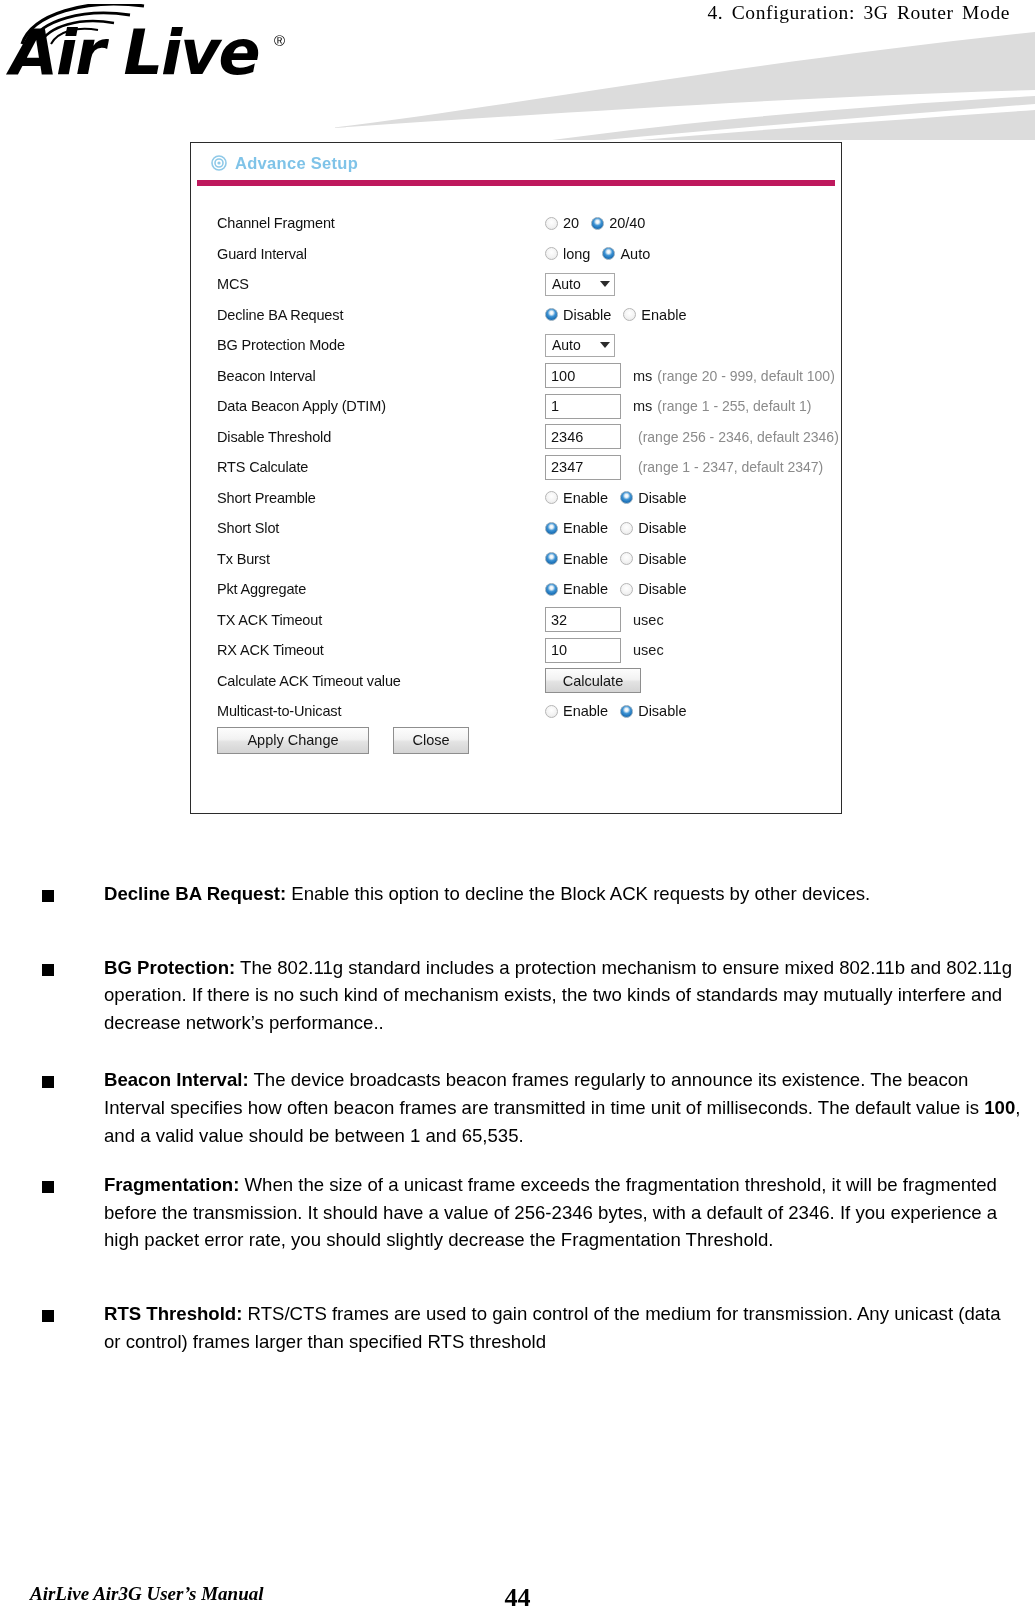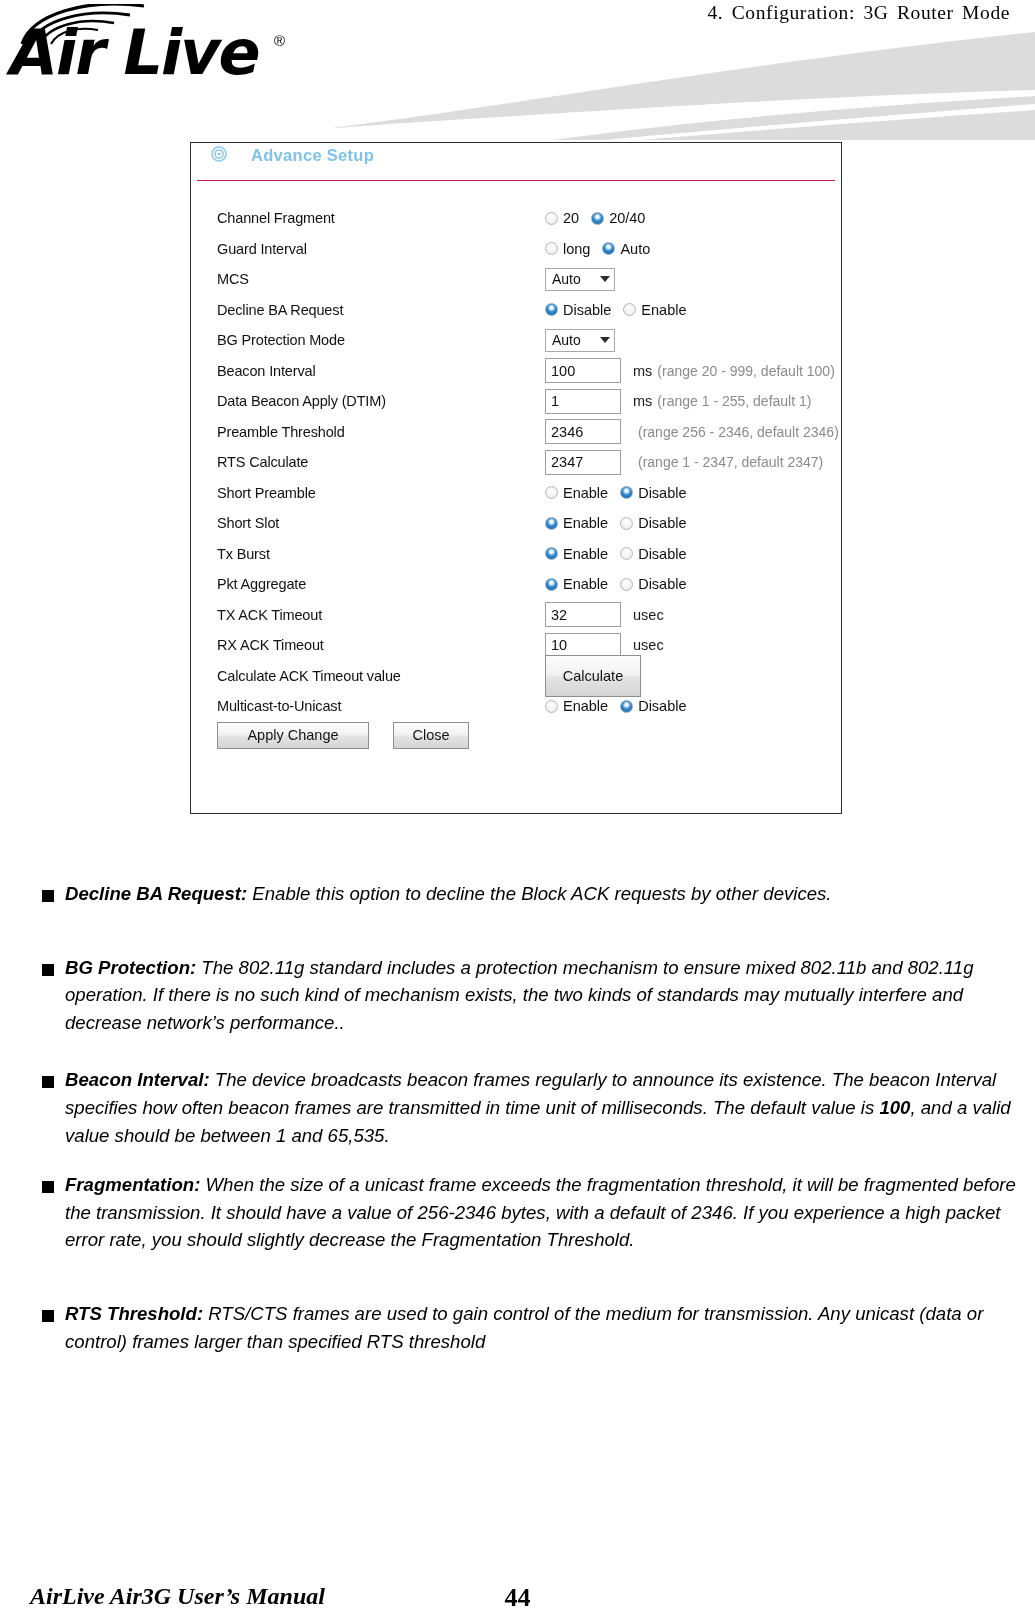--- a/index.html
+++ b/index.html
@@ -92,9 +92,9 @@
     height: 34px;
     padding: 0 0 0 14px;
     display: flex;
-    align-items: flex-start;
-    gap: 24px;
-    border-bottom: 1px solid #be185d;
+    align-items: center;
+    gap: 8px;
+    border-bottom: 6px solid #be185d;
     margin: 3px 6px 0 6px;
   }
   .target-icon {

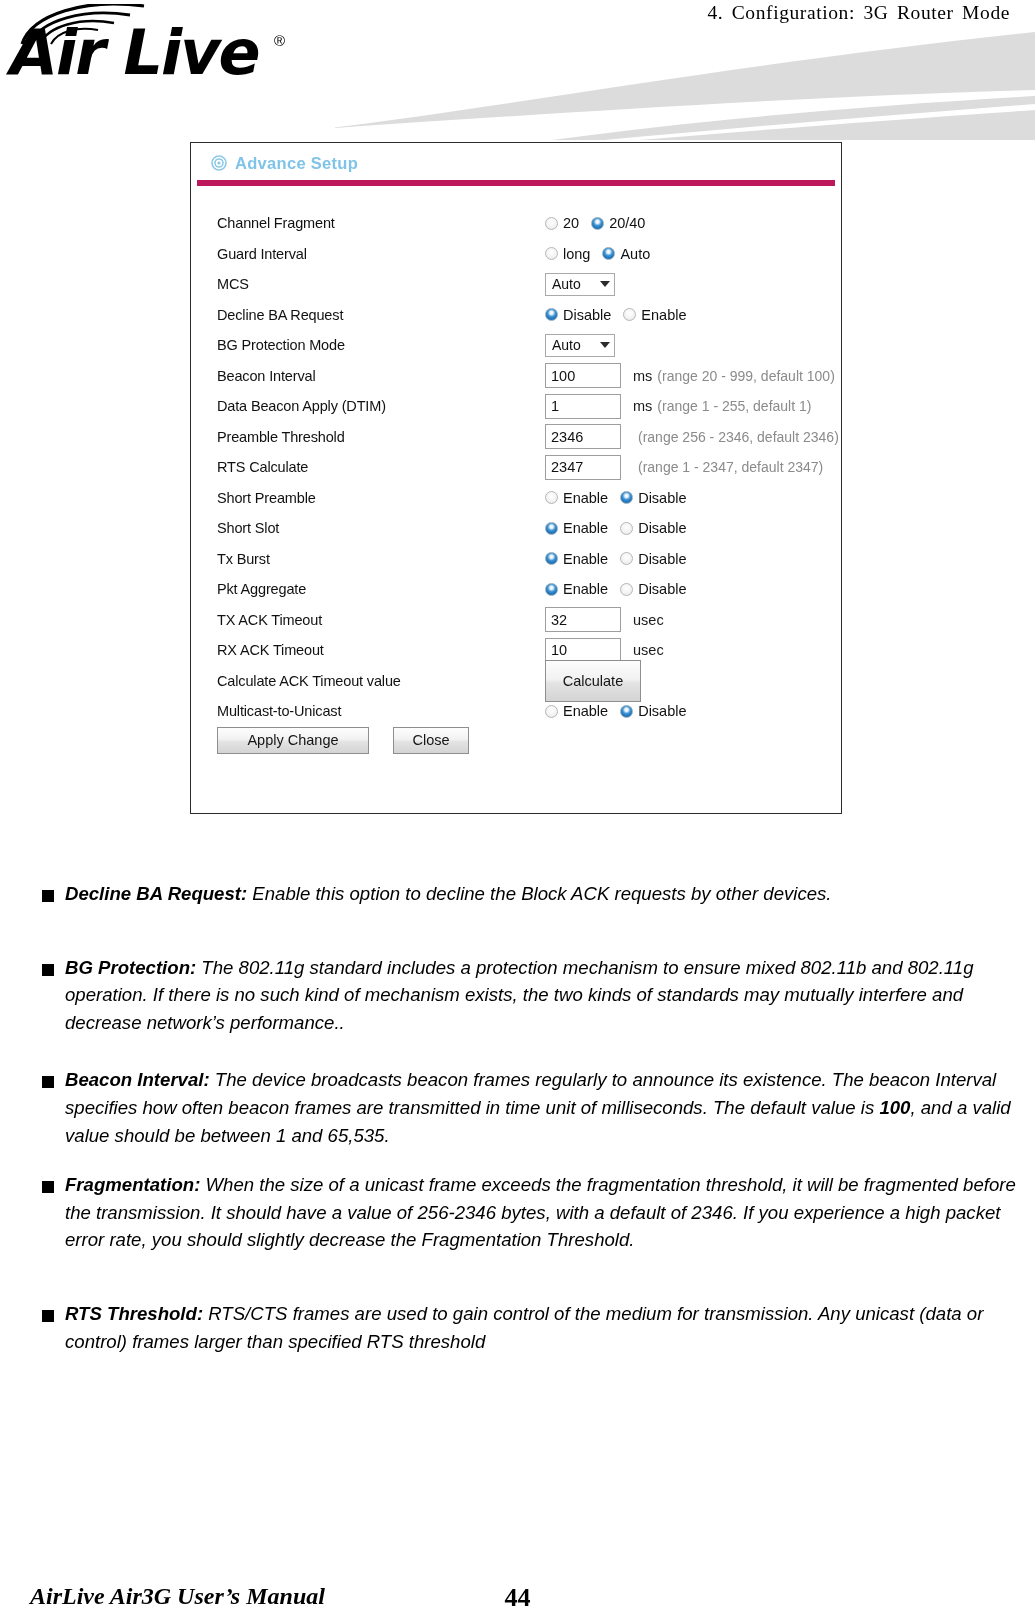--- a/index.html
+++ b/index.html
@@ -417,7 +417,7 @@
     </div>
 
     <div class="row">
-      <div class="row-label">Preamble Threshold</div>
+      <div class="row-label">Disable Threshold</div>
       <div class="row-control">
         <div class="textbox">2346</div>
         <span class="unit"></span>

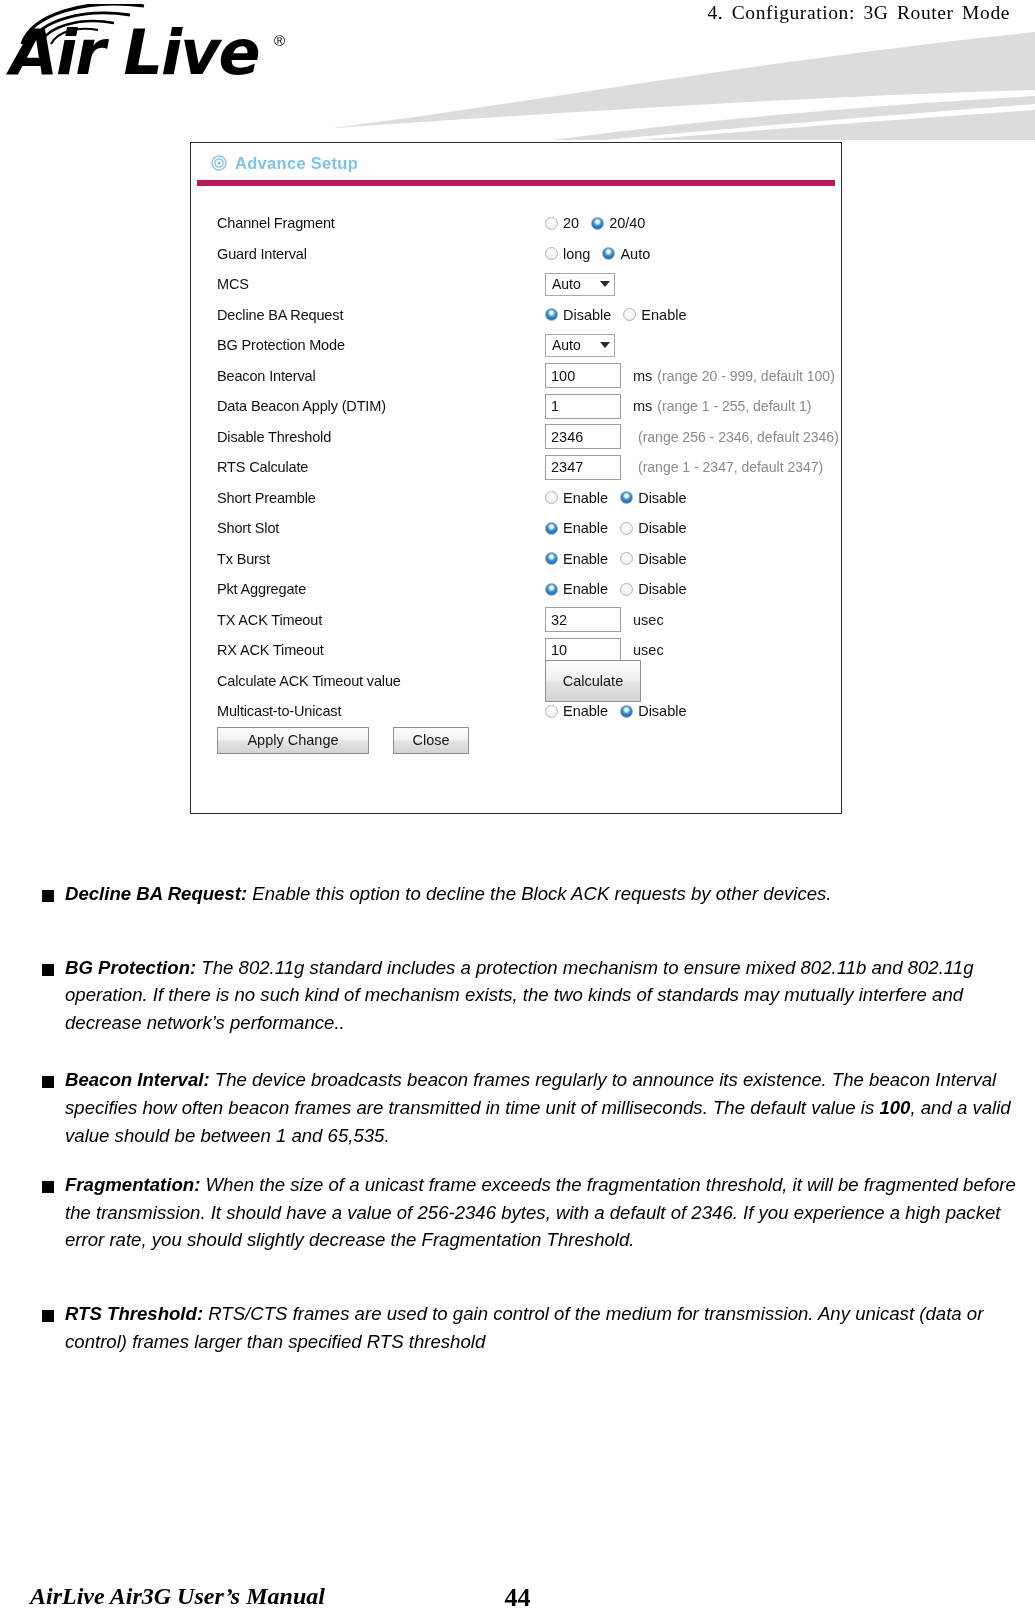--- a/index.html
+++ b/index.html
@@ -219,7 +219,7 @@
     display: inline-flex;
     align-items: center;
     justify-content: center;
-    height: 42px;
+    height: 25px;
     padding: 0 10px;
   }
   .btn-calculate { width: 96px; }

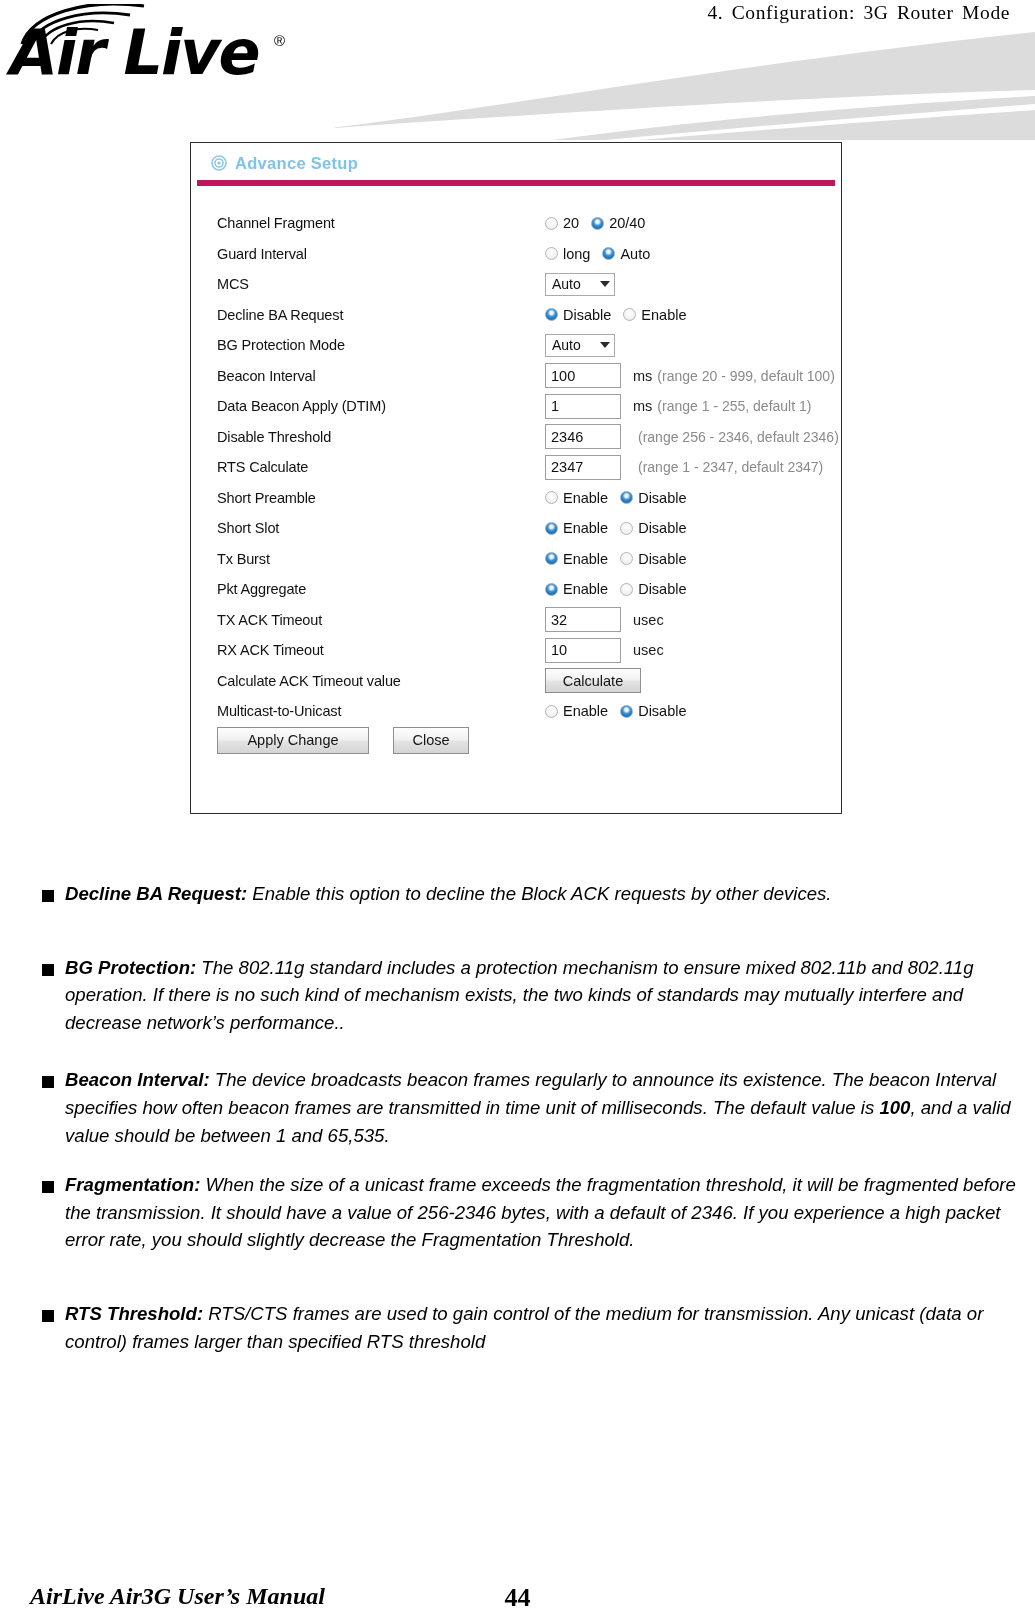--- a/index.html
+++ b/index.html
@@ -242,10 +242,9 @@
   }
   .bullet-block {
     position: relative;
-    padding-left: 65px;
+    padding-left: 104px;
     padding-right: 14px;
     margin-bottom: 0;
-    font-style: italic;
   }
   .bullet-marker {
     position: absolute;

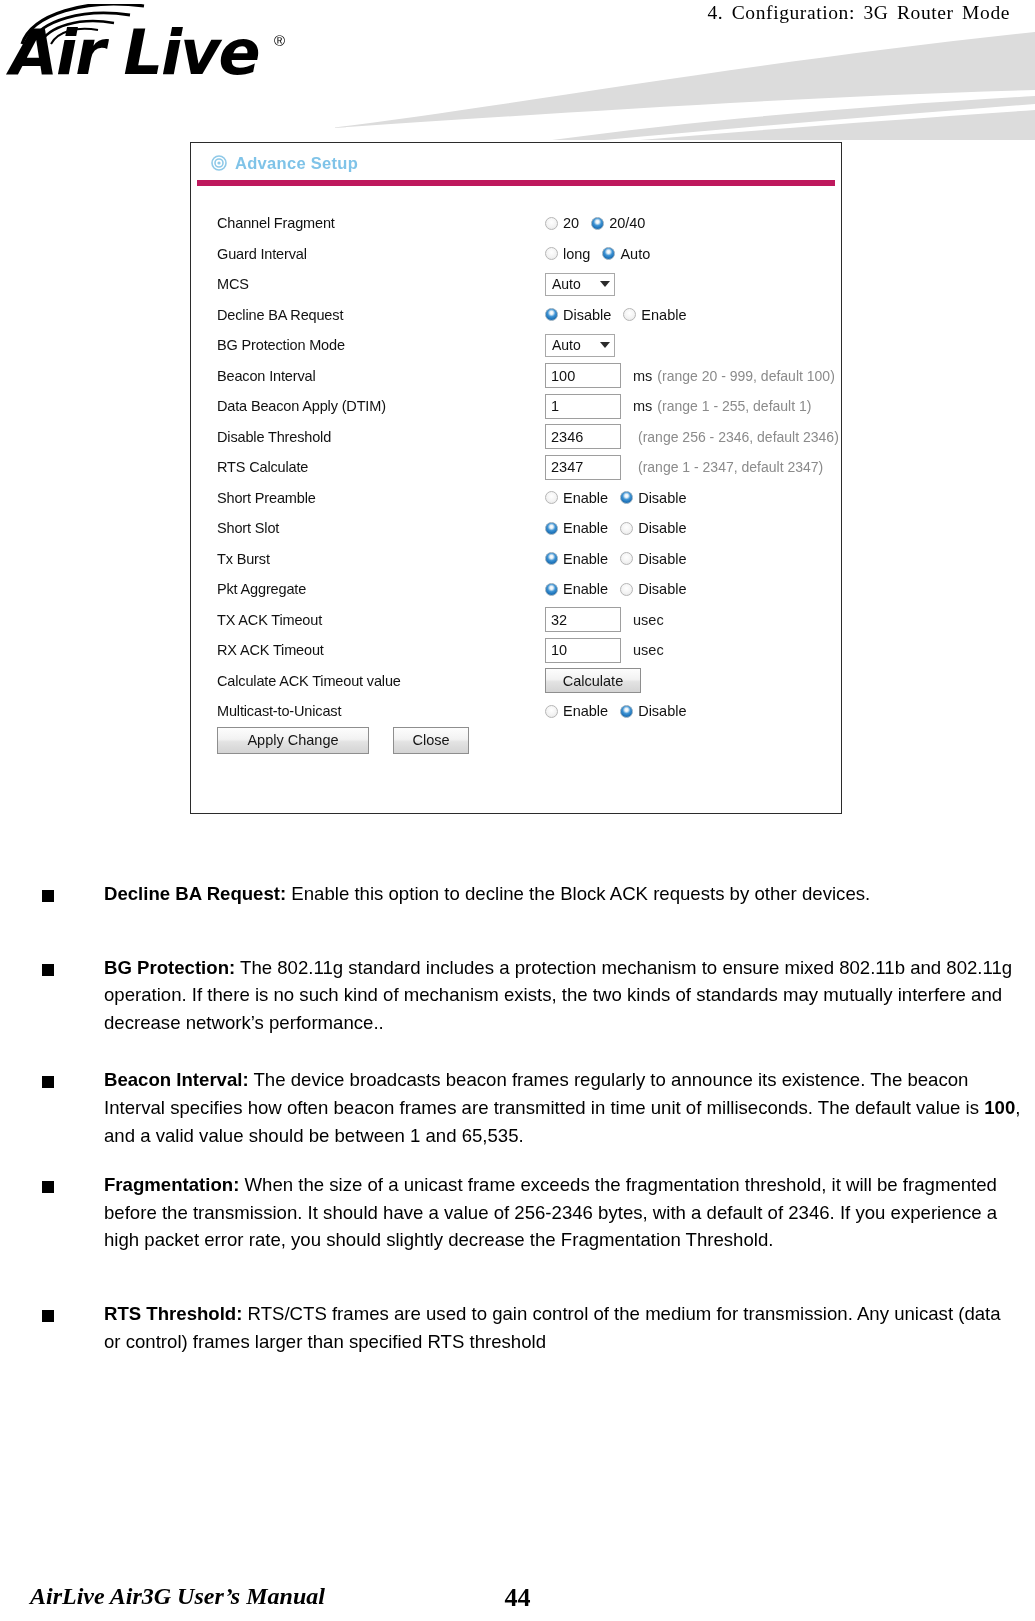--- a/index.html
+++ b/index.html
@@ -279,7 +279,7 @@
     left: 30px;
     top: 0;
     font-family: "Liberation Serif", serif;
-    font-size: 24px;
+    font-size: 19px;
     font-weight: bold;
     font-style: italic;
     color: #000;

